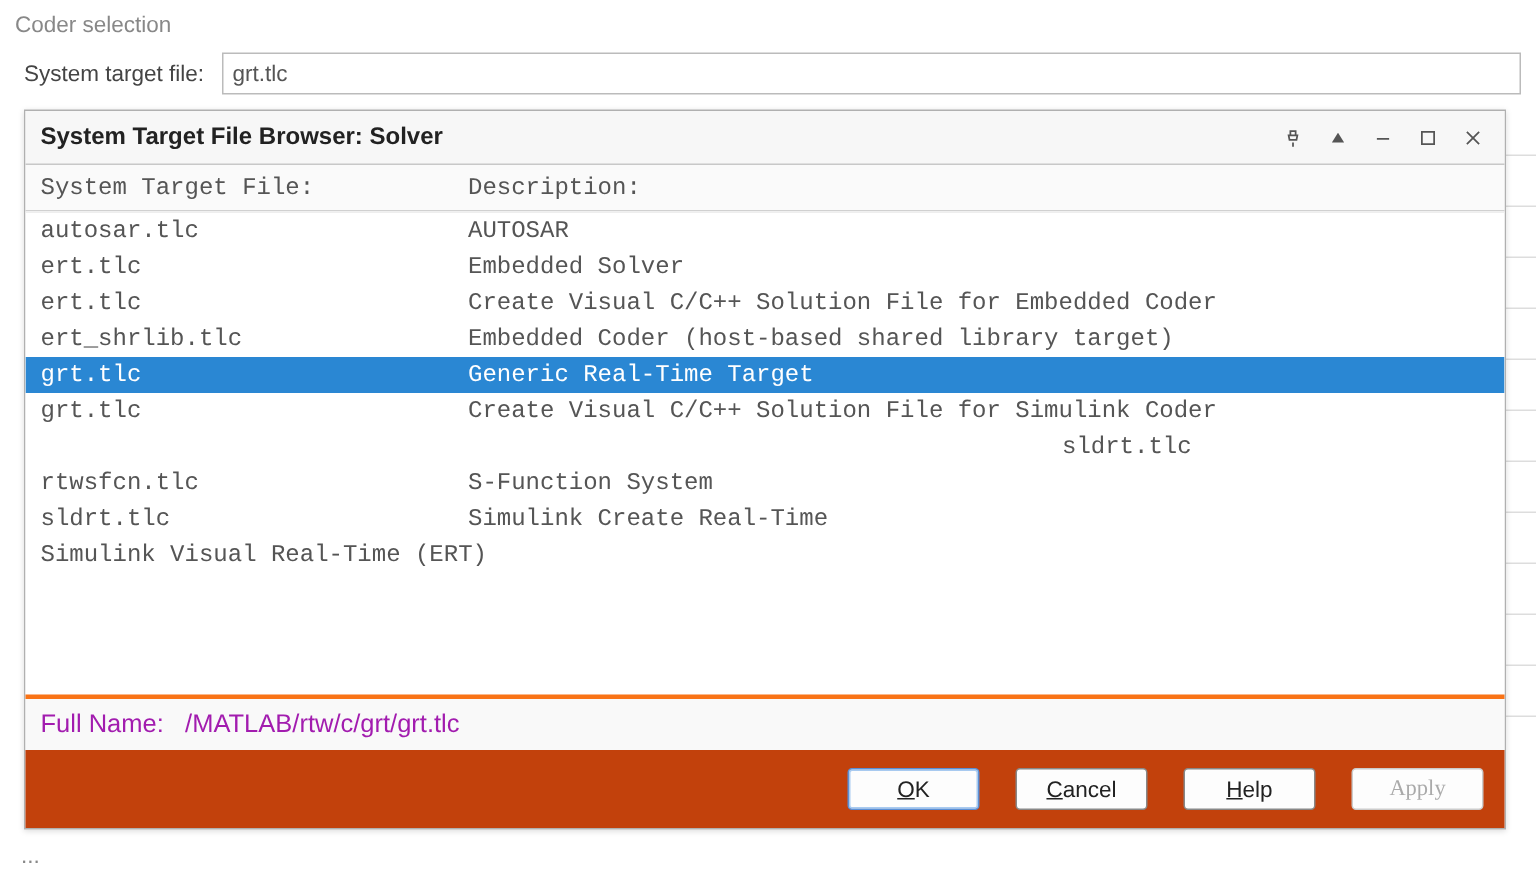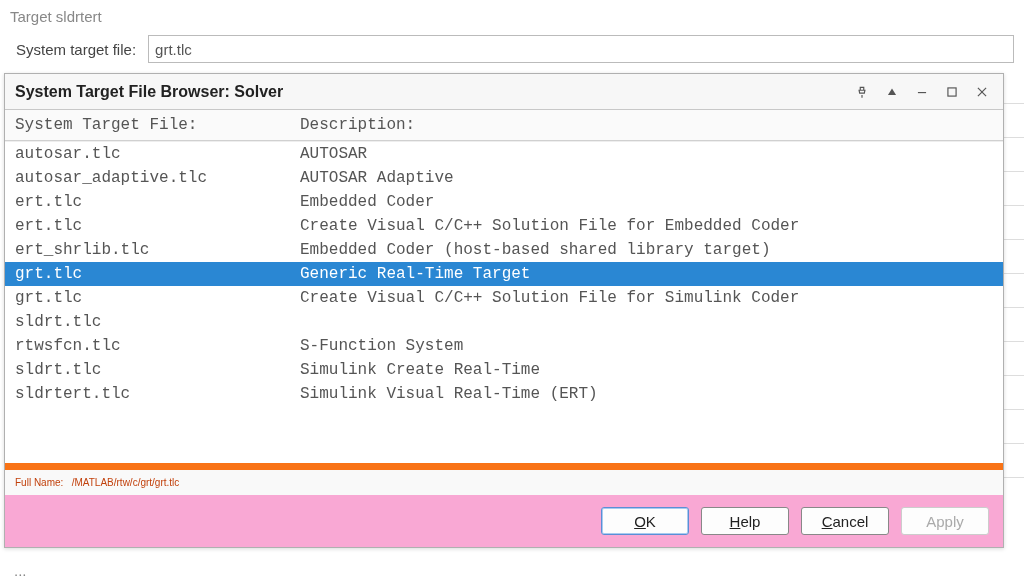--- a/index.html
+++ b/index.html
@@ -170,7 +170,7 @@
 <body>
 
 <div class="background-panel">
-  <div class="bg-title">Target sldrtert</div>
+  <div class="bg-title">Coder selection</div>
   <div class="bg-fieldrow">
     <span class="bg-label">System target file:</span>
     <input class="bg-input" type="text" value="grt.tlc" style="">

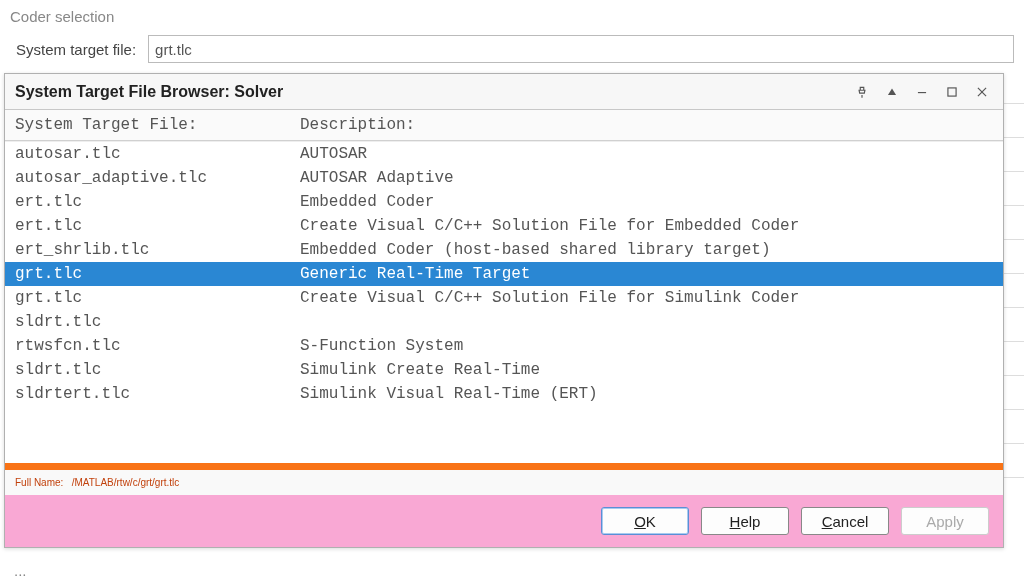--- a/index.html
+++ b/index.html
@@ -63,7 +63,7 @@
     .dialog {
       position: absolute;
       top: 73px;
-      left: 4px;
+      left: 16px;
       right: 20px;
       background: #fff;
       border: 1px solid #b0b0b0;

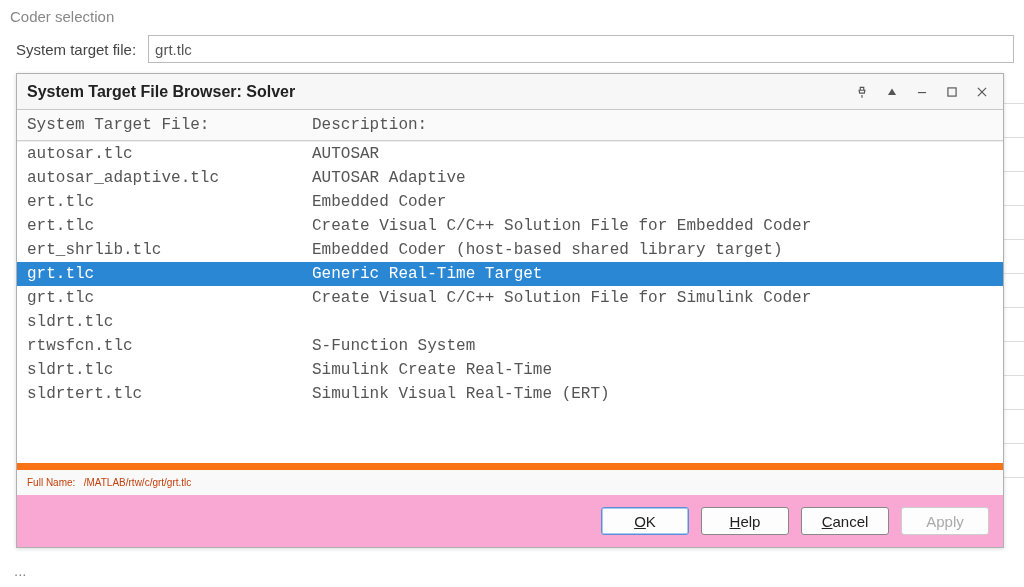--- a/index.html
+++ b/index.html
@@ -121,6 +121,7 @@
       color: #555;
       line-height: 22px;
       cursor: pointer;
+      justify-content: flex-end;
     }
     .list-row.selected {
       background: #2a87d3;

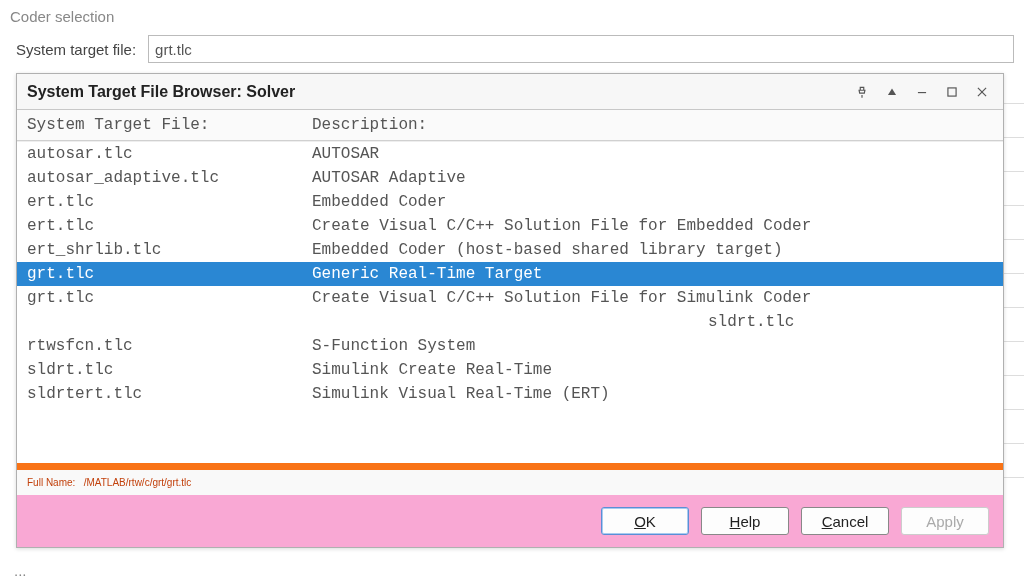--- a/index.html
+++ b/index.html
@@ -235,10 +235,6 @@
         <span class="col-desc">AUTOSAR</span>
       </div>
       <div class="list-row">
-        <span class="col-file">autosar_adaptive.tlc</span>
-        <span class="col-desc">AUTOSAR Adaptive</span>
-      </div>
-      <div class="list-row">
         <span class="col-file">ert.tlc</span>
         <span class="col-desc">Embedded Coder</span>
       </div>

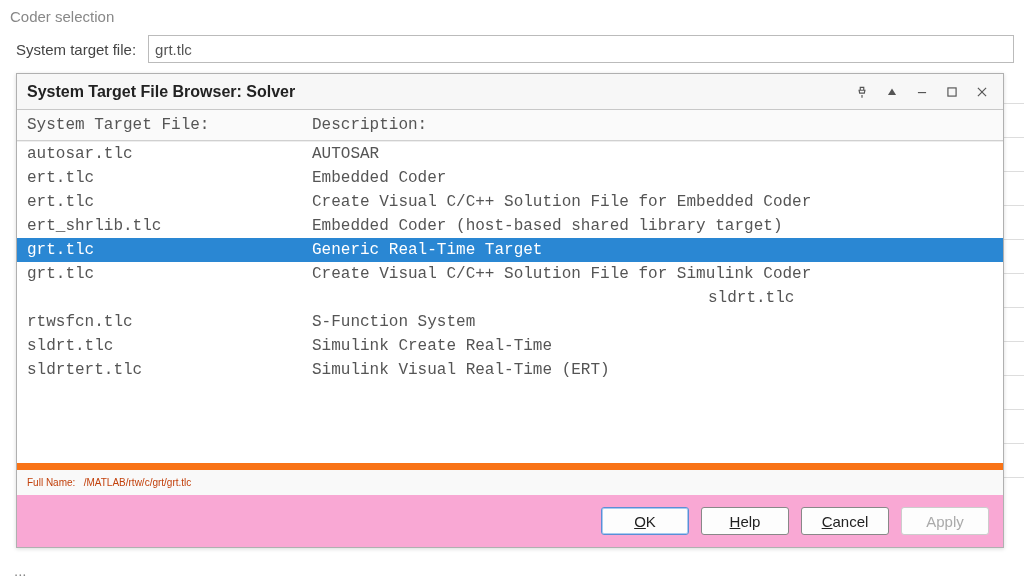--- a/index.html
+++ b/index.html
@@ -236,7 +236,7 @@
       </div>
       <div class="list-row">
         <span class="col-file">ert.tlc</span>
-        <span class="col-desc">Embedded Coder</span>
+        <span class="col-desc">Embedded Solver</span>
       </div>
       <div class="list-row">
         <span class="col-file">ert.tlc</span>

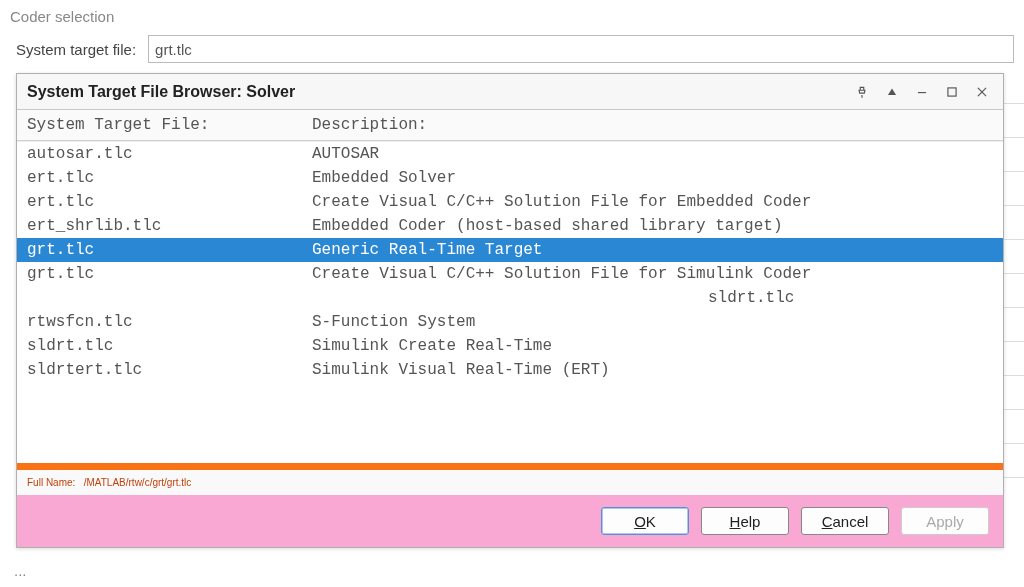--- a/index.html
+++ b/index.html
@@ -266,7 +266,6 @@
         <span class="col-desc">Simulink Create Real-Time</span>
       </div>
       <div class="list-row">
-        <span class="col-file">sldrtert.tlc</span>
         <span class="col-desc">Simulink Visual Real-Time (ERT)</span>
       </div>
     </div>

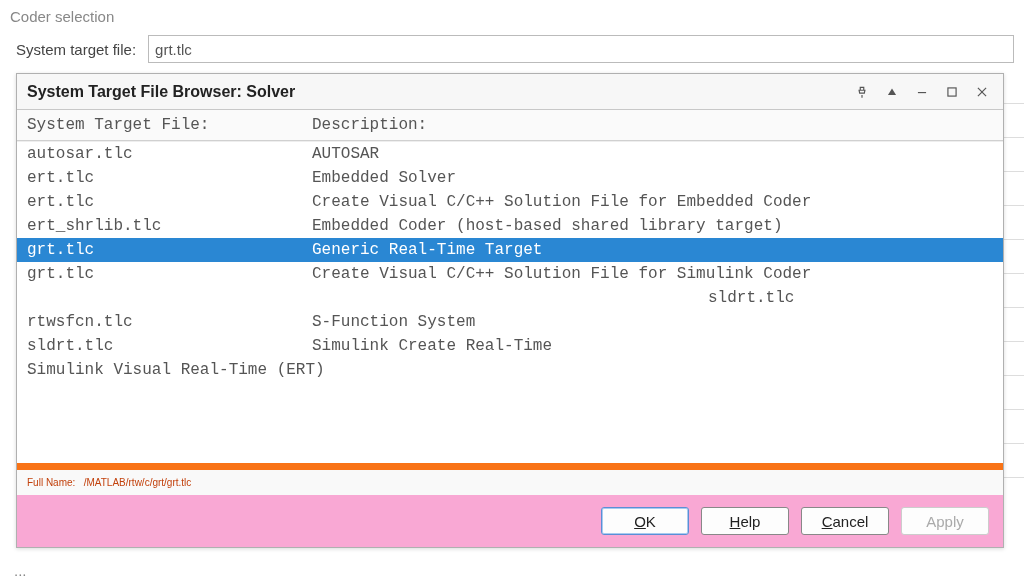--- a/index.html
+++ b/index.html
@@ -130,9 +130,9 @@
 
     .fullname-row {
       padding: 7px 10px;
-      color: #c2410c;
-      font-size: 10px;
-      border-top: 7px solid #f97316;
+      color: #a21caf;
+      font-size: 17px;
+      border-top: 3px solid #f97316;
       background: #f9f9f9;
     }
 

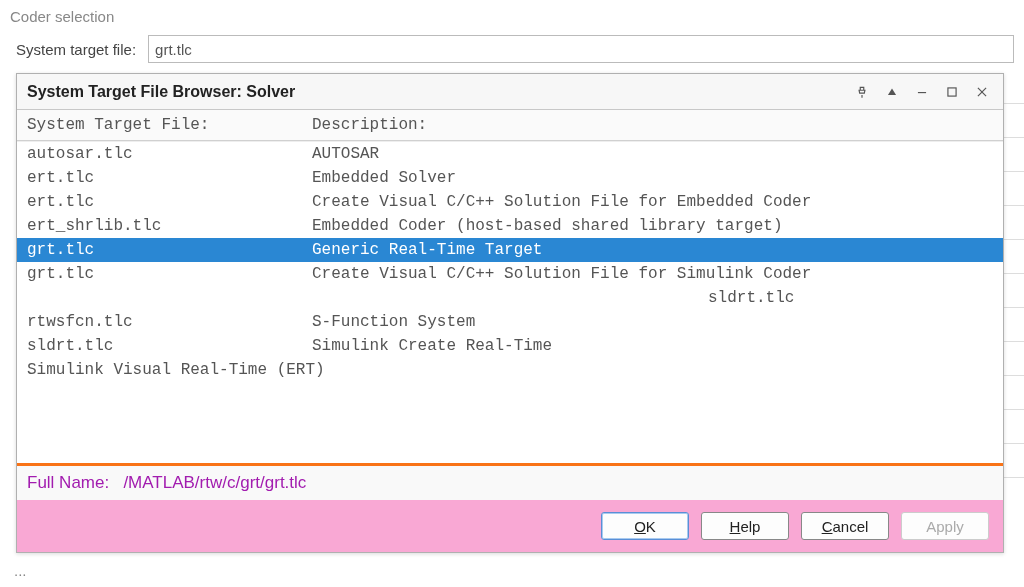--- a/index.html
+++ b/index.html
@@ -139,9 +139,9 @@
     .button-row {
       display: flex;
       justify-content: flex-end;
-      gap: 12px;
+      gap: 24px;
       padding: 12px 14px;
-      background: #f9a8d4;
+      background: #c2410c;
     }
     .btn {
       min-width: 88px;

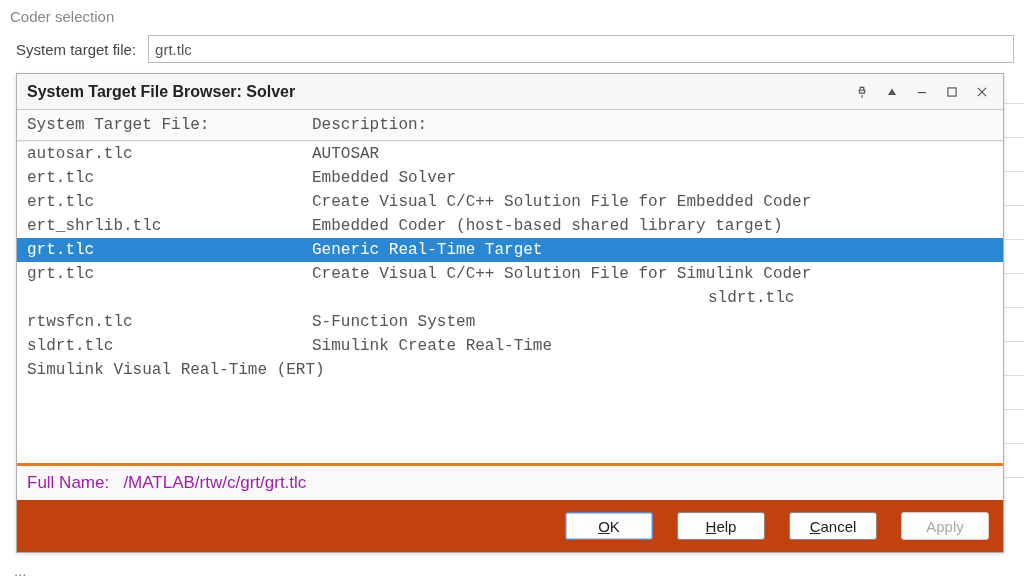--- a/index.html
+++ b/index.html
@@ -281,10 +281,10 @@
         <span><span class="ul">O</span><span>K</span></span>
       </button>
     <button class="btn">
+        <span><span class="ul">C</span><span>ancel</span></span>
+      </button>
+    <button class="btn">
         <span><span class="ul">H</span><span>elp</span></span>
-      </button>
-    <button class="btn">
-        <span><span class="ul">C</span><span>ancel</span></span>
       </button>
     <button class="btn disabled">
         <span>Apply</span>

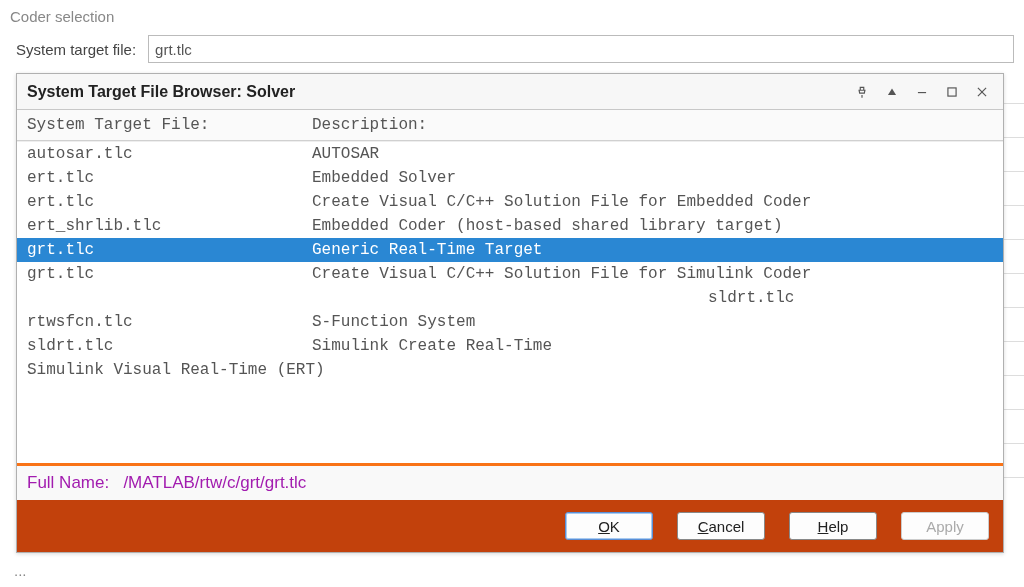--- a/index.html
+++ b/index.html
@@ -164,6 +164,7 @@
       color: #aaa;
       border-color: #ccc;
       cursor: default;
+      font-family: Liberation Serif, serif;
     }
     .btn .ul { text-decoration: underline; }
   </style>

